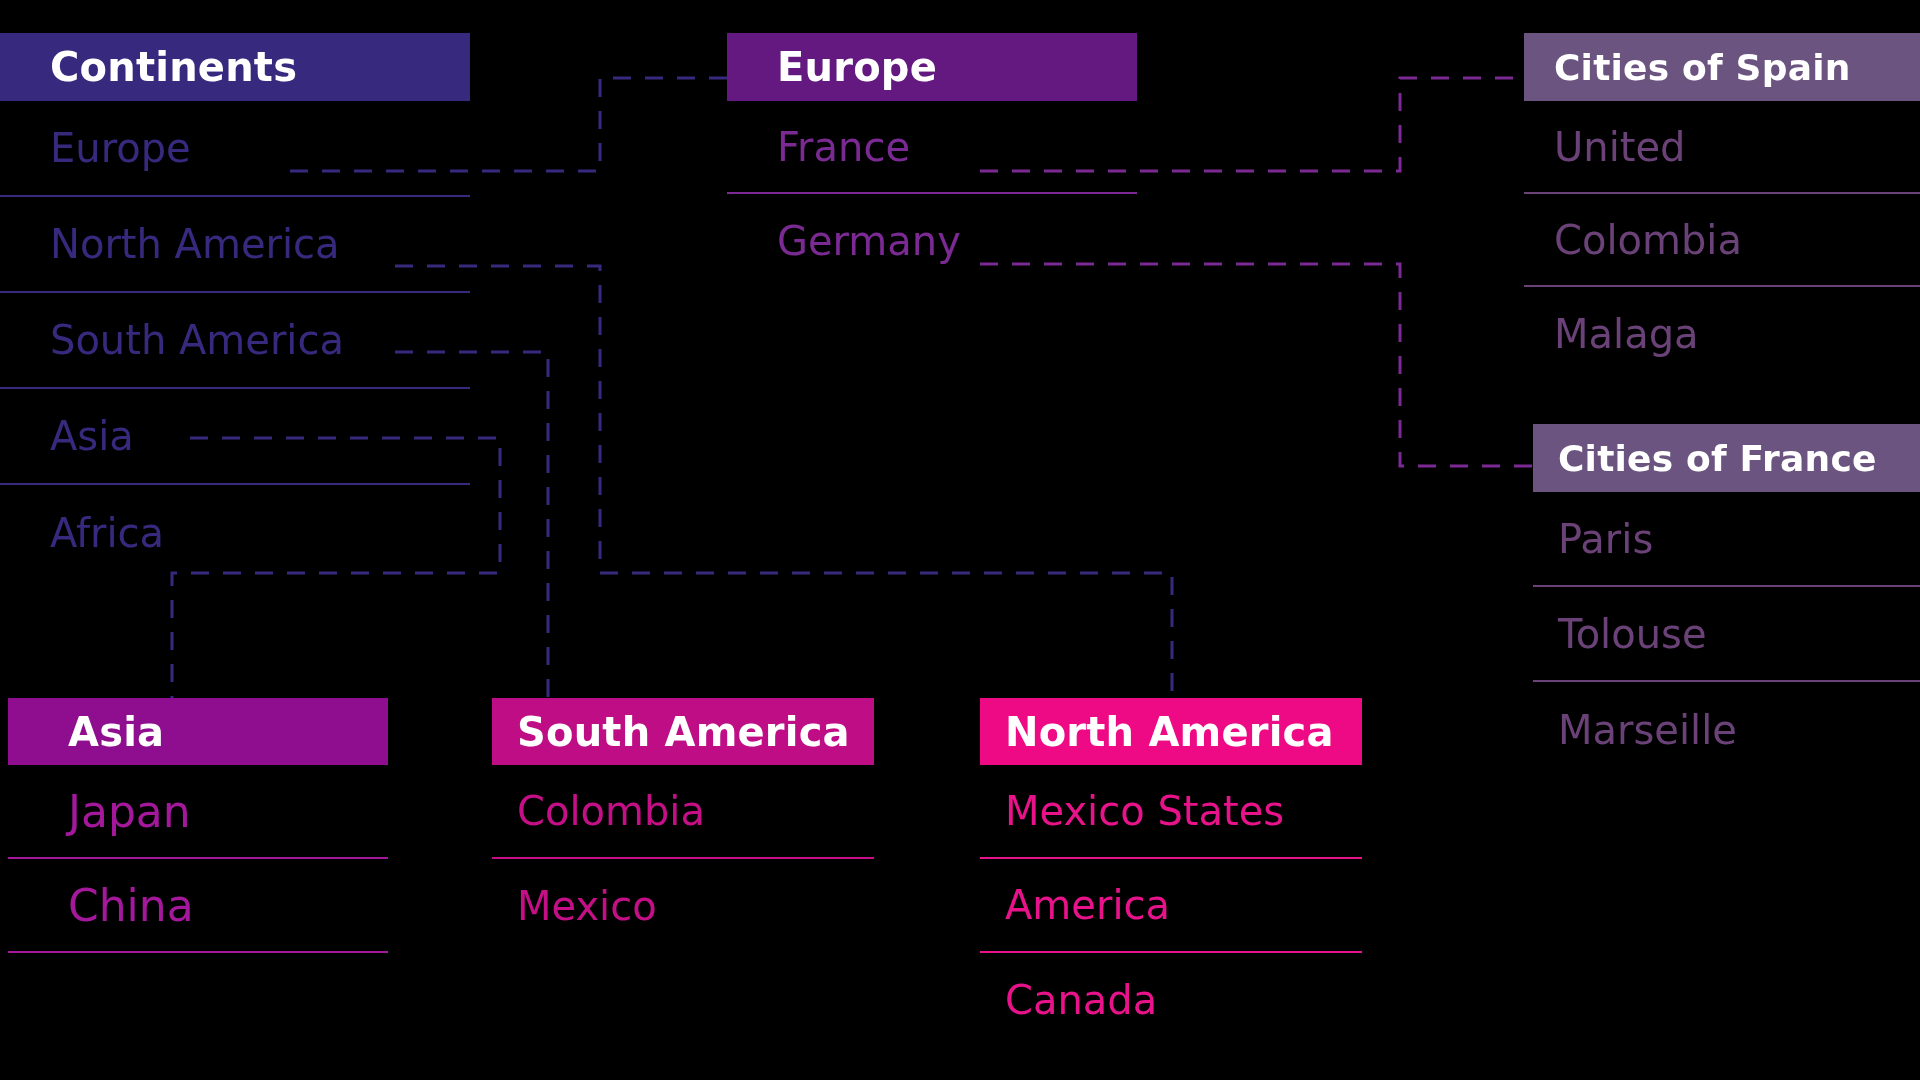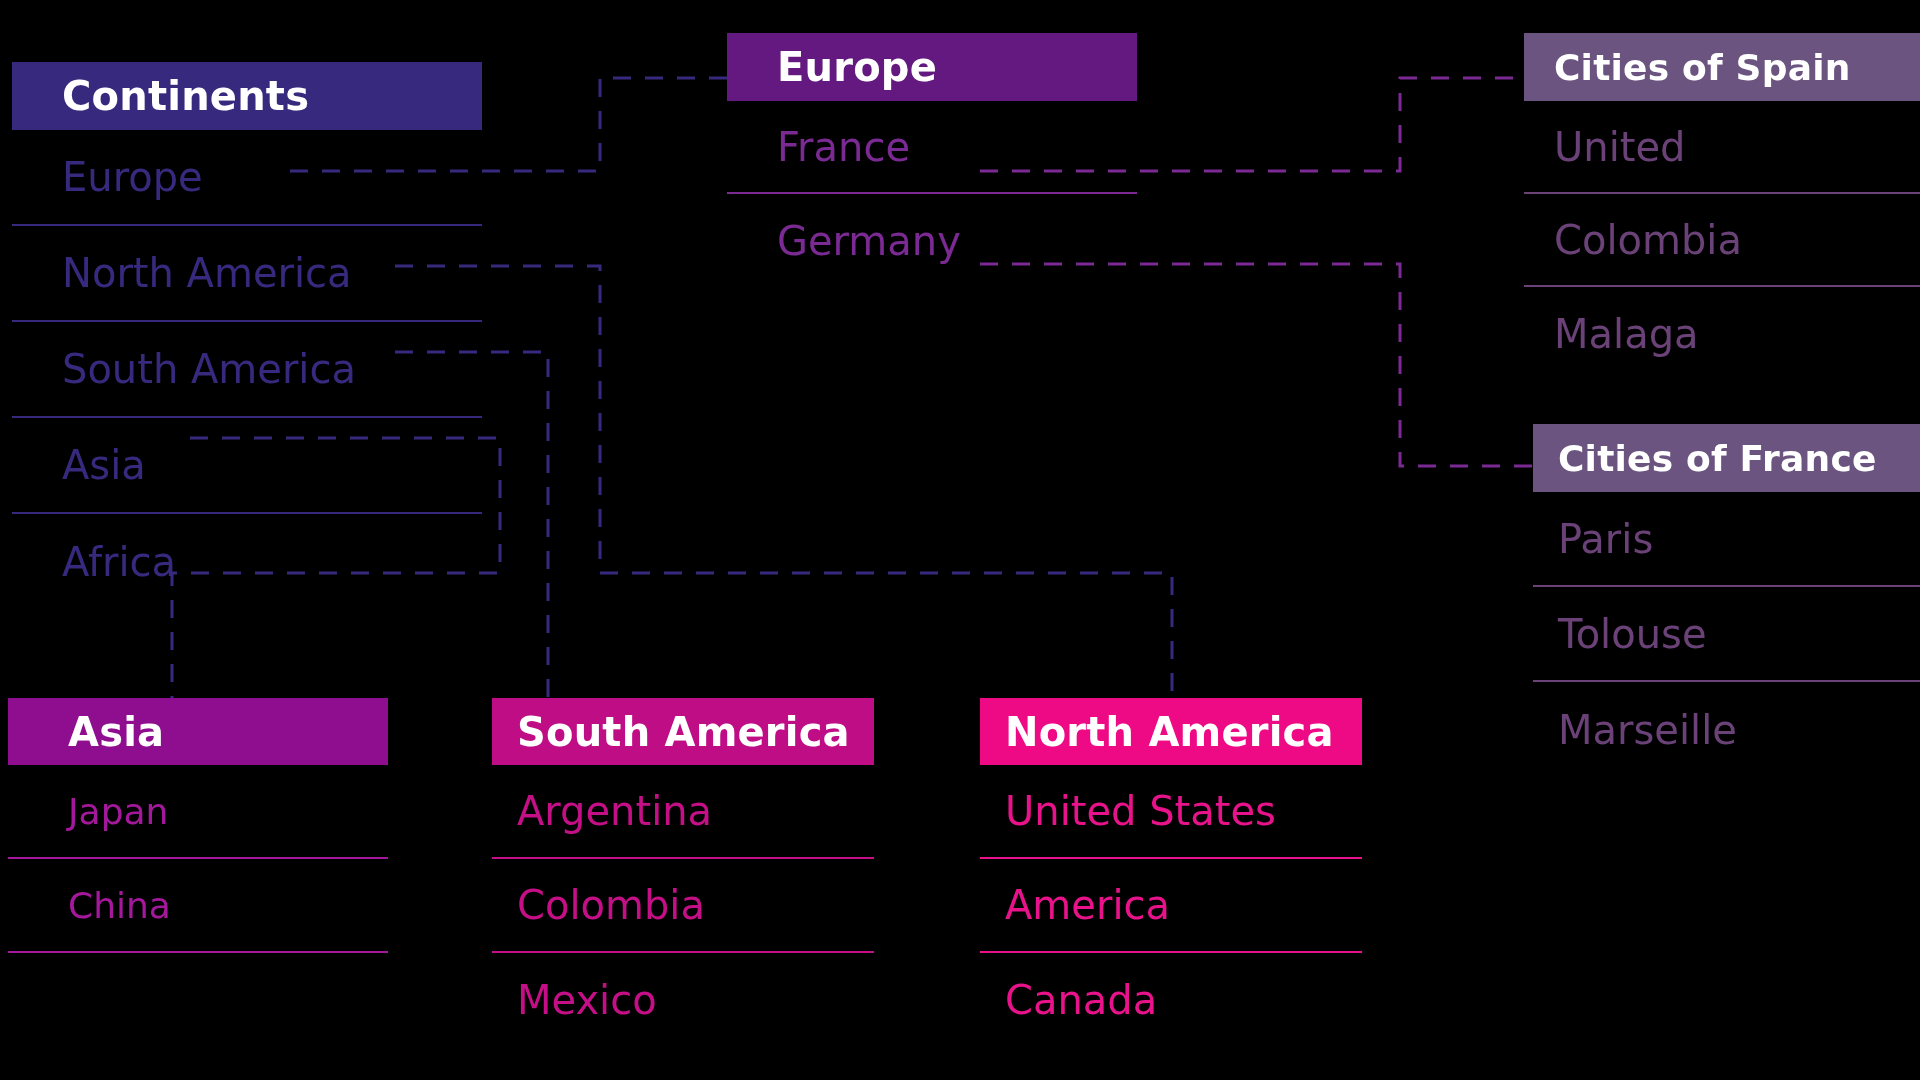--- a/index.html
+++ b/index.html
@@ -30,7 +30,7 @@
   .panel-item.divider{border-bottom-style:solid;border-bottom-width:2px;}
 
   
-  #p-continents{left:12px;top:33px;width:470px;margin-top:29px;}
+  #p-continents{left:0;top:33px;width:470px;}
   #p-continents .panel-header{background:#372A7E;height:68px;padding-left:50px;font-size:40px;}
   #p-continents .panel-item{color:#372A7E;font-size:40px;height:96px;padding-left:50px;border-color:#372A7E;}
 

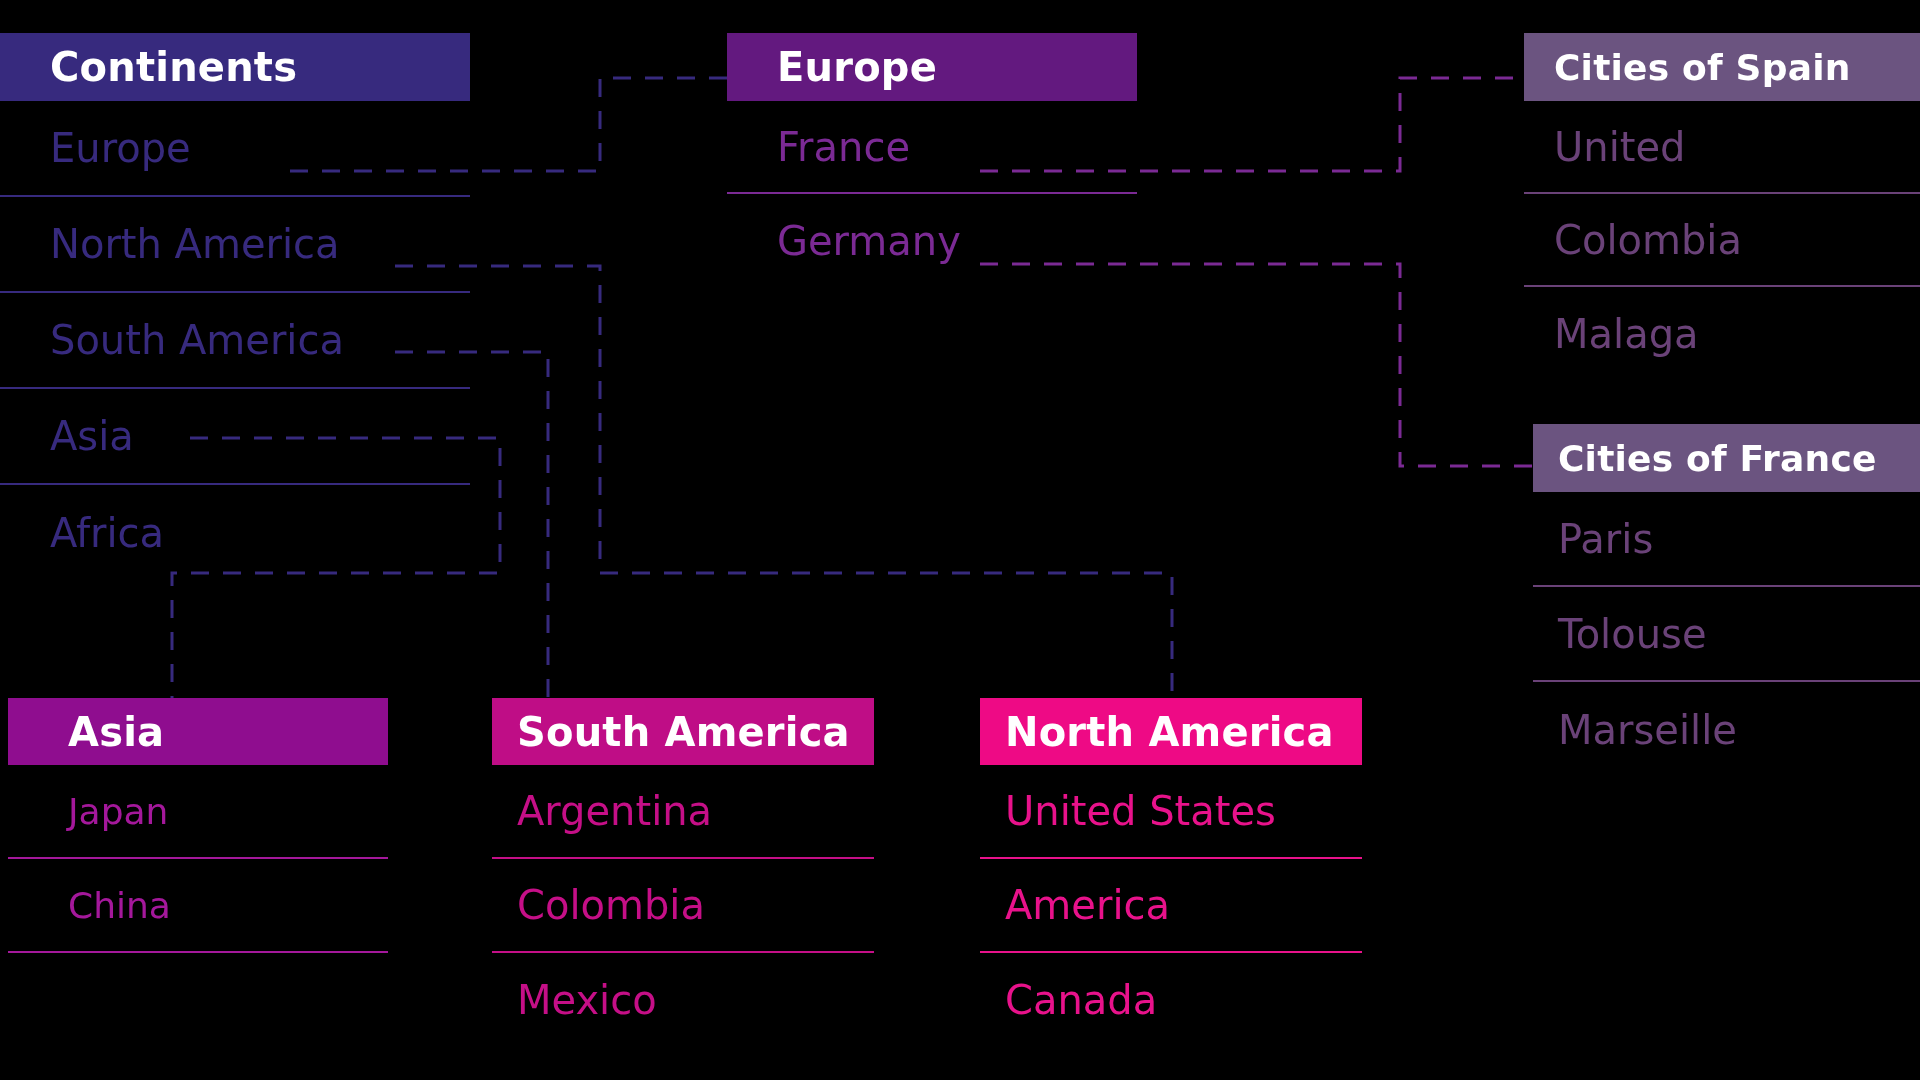--- a/index.html
+++ b/index.html
@@ -52,7 +52,7 @@
   
   #p-asia{left:8px;top:698px;width:380px;}
   #p-asia .panel-header{background:#8F0D8F;height:67px;padding-left:60px;font-size:40px;}
-  #p-asia .panel-item{color:#A4189B;font-size:36px;height:94px;padding-left:60px;border-color:#A4189B;}
+  #p-asia .panel-item{color:#A4189B;font-size:44px;height:94px;padding-left:60px;border-color:#A4189B;}
 
   
   #p-samerica{left:492px;top:698px;width:382px;}

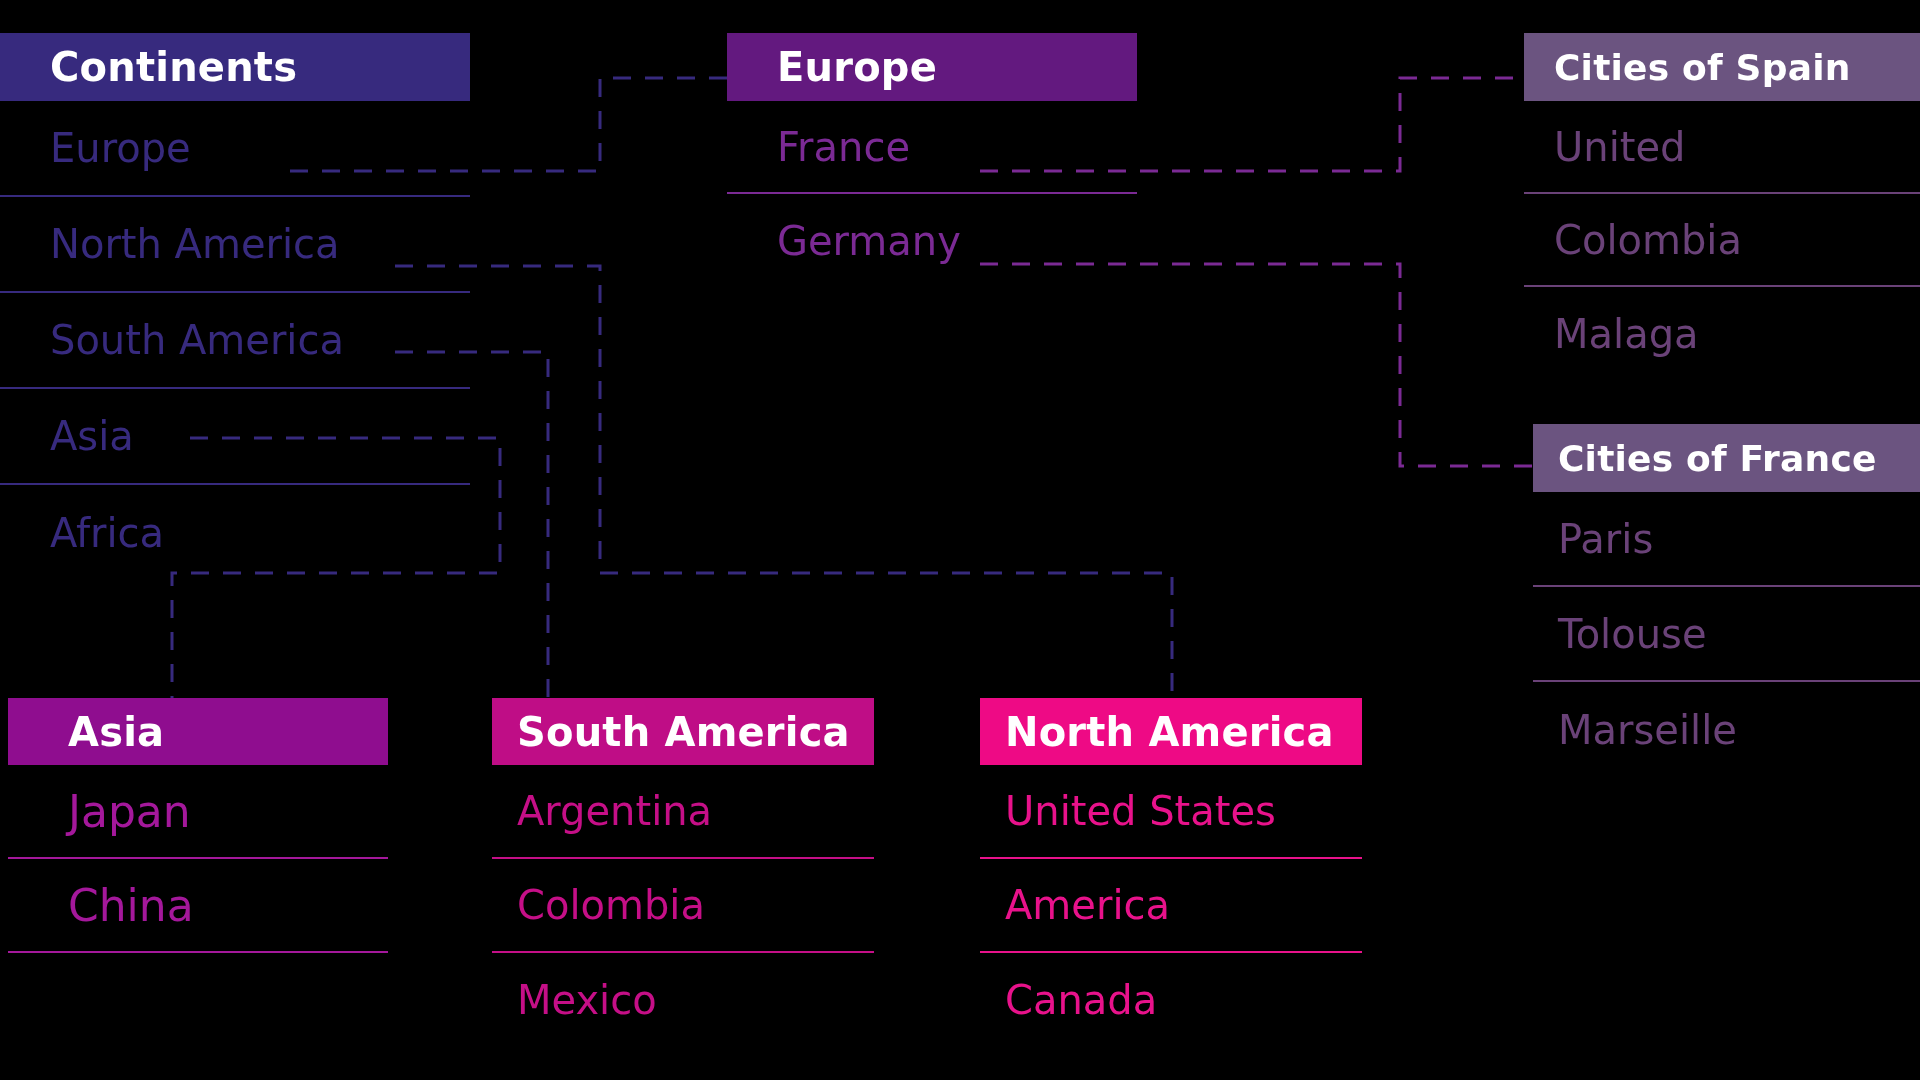--- a/index.html
+++ b/index.html
@@ -177,9 +177,6 @@
     </div>
     <ul class="panel-list">
       <li class="panel-item divider">
-          <span>Argentina</span>
-        </li>
-      <li class="panel-item divider">
           <span>Colombia</span>
         </li>
       <li class="panel-item">

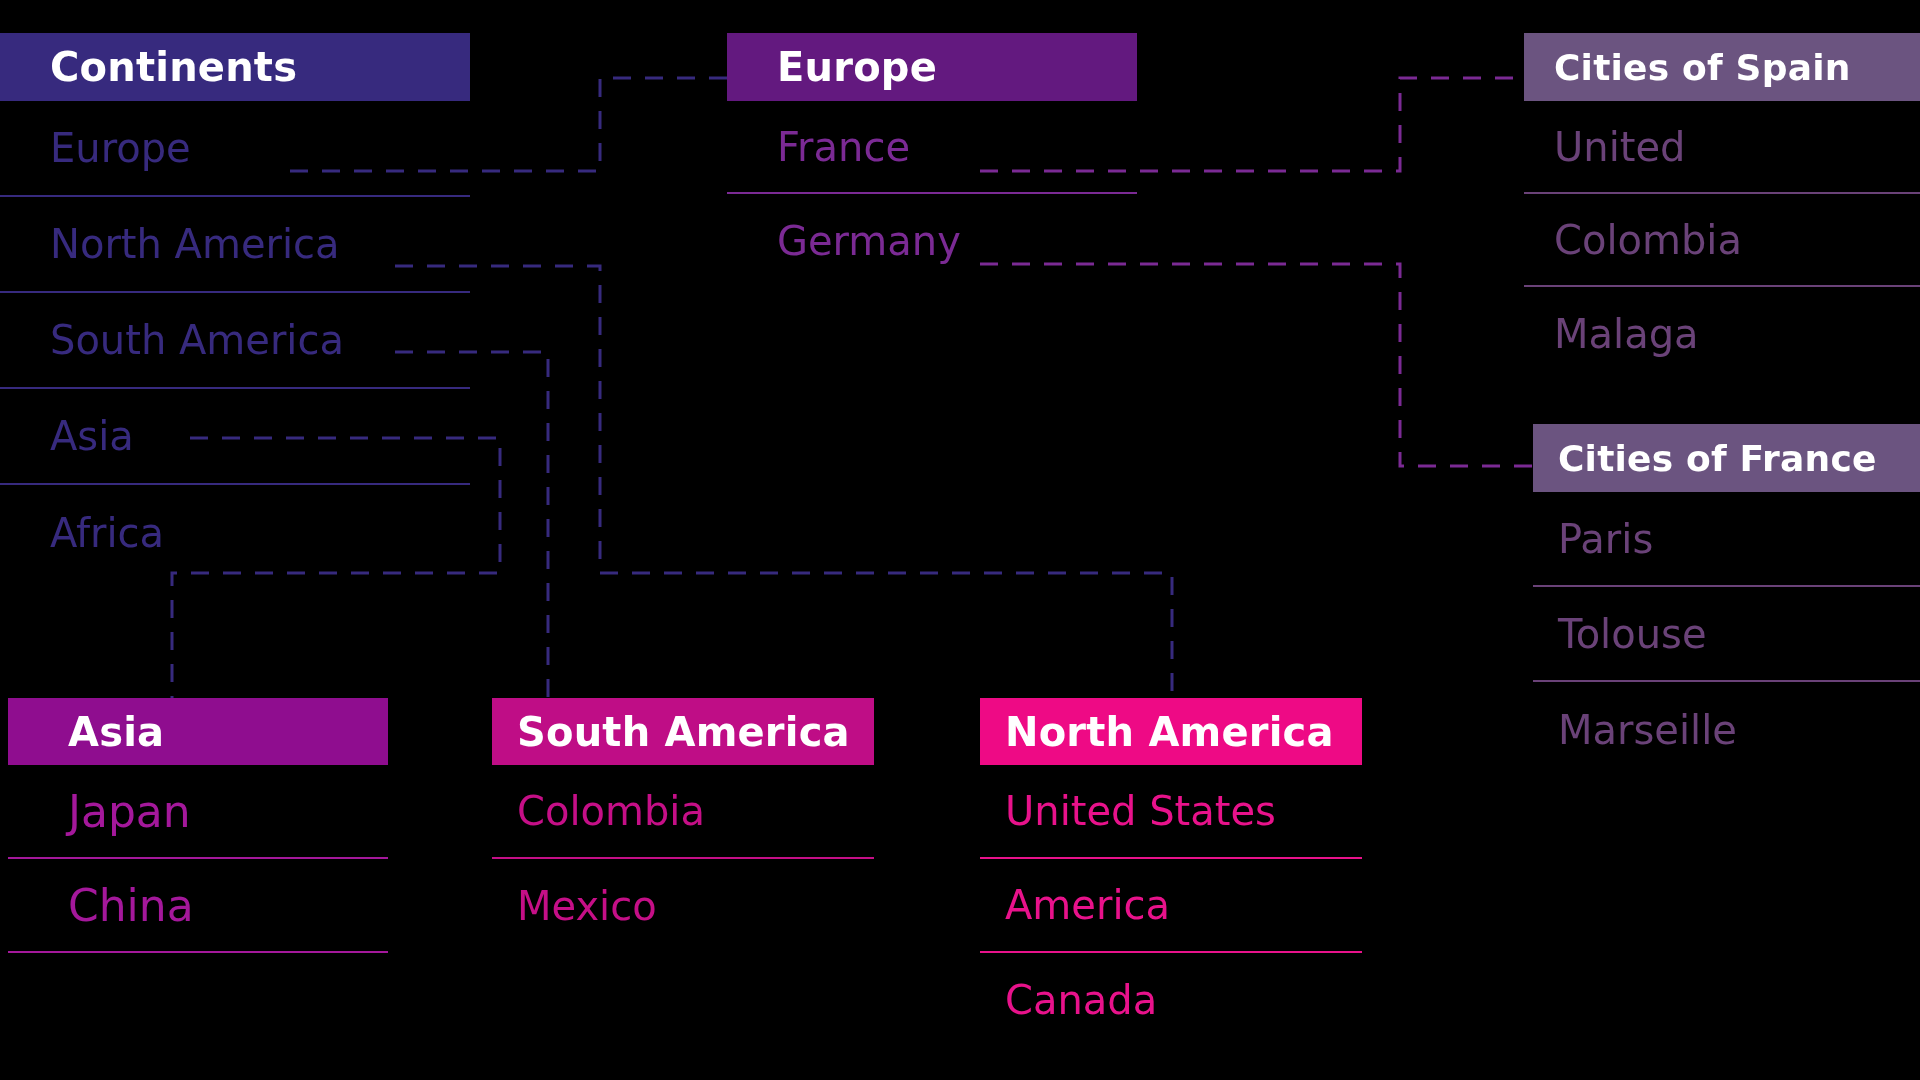--- a/index.html
+++ b/index.html
@@ -191,7 +191,7 @@
     </div>
     <ul class="panel-list">
       <li class="panel-item divider">
-          <span>United States</span>
+          <span>Mexico States</span>
         </li>
       <li class="panel-item divider">
           <span>America</span>

